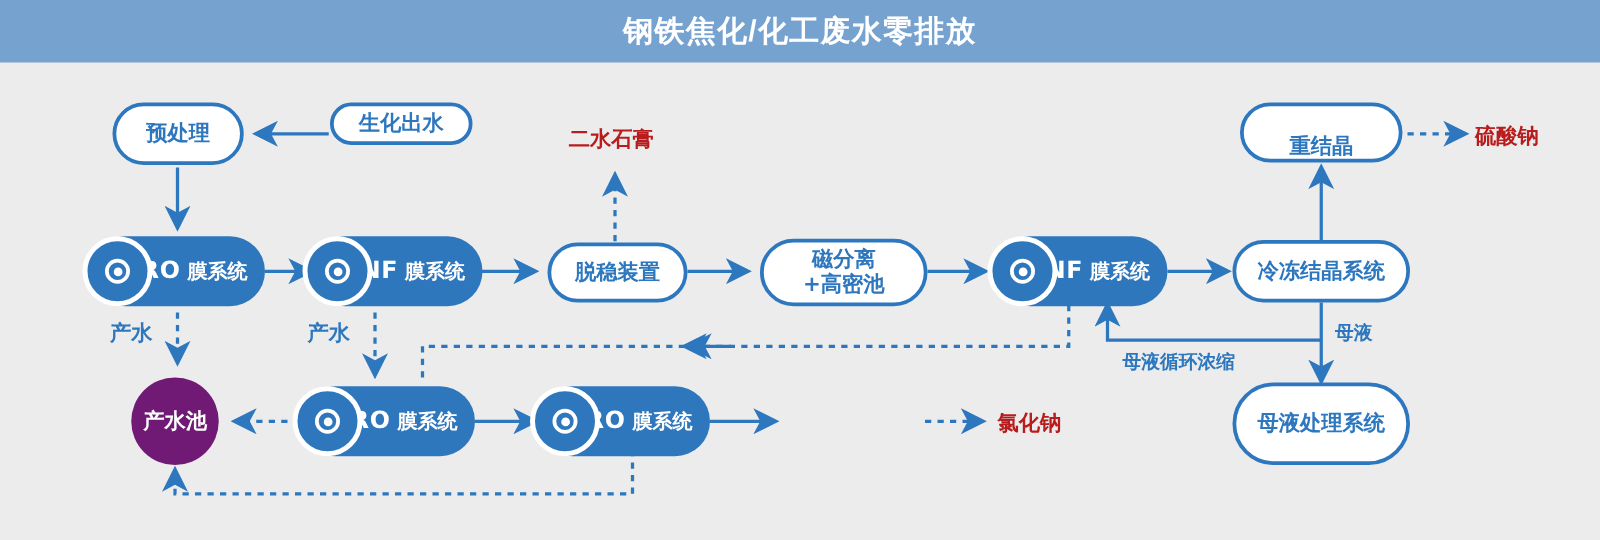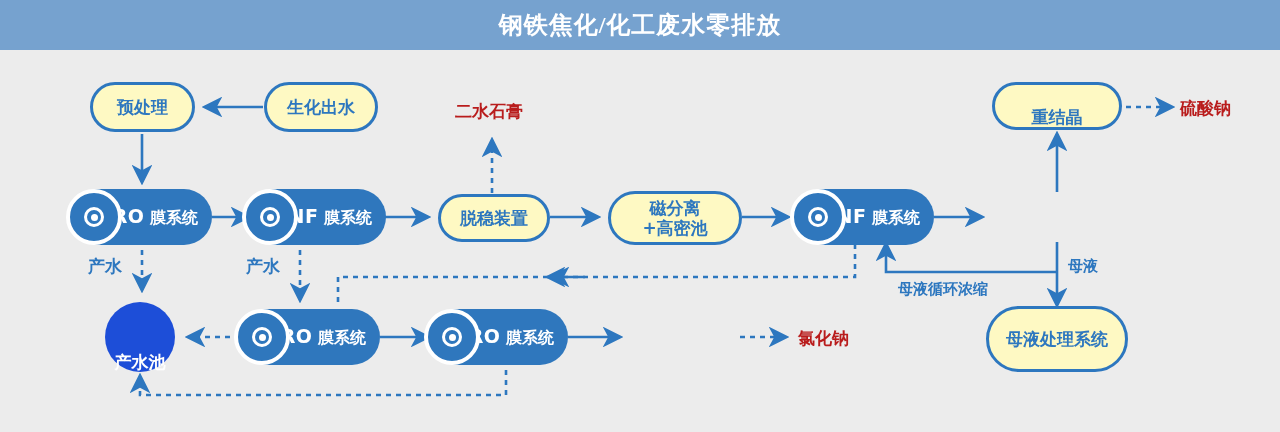--- a/index.html
+++ b/index.html
@@ -19,7 +19,7 @@
   }
   .header-title{
     color:#ffffff;font-size:24px;font-weight:bold;letter-spacing:1px;
-    font-family:Liberation Serif, serif;
+    font-family:Liberation Sans, sans-serif;
   }
 
   

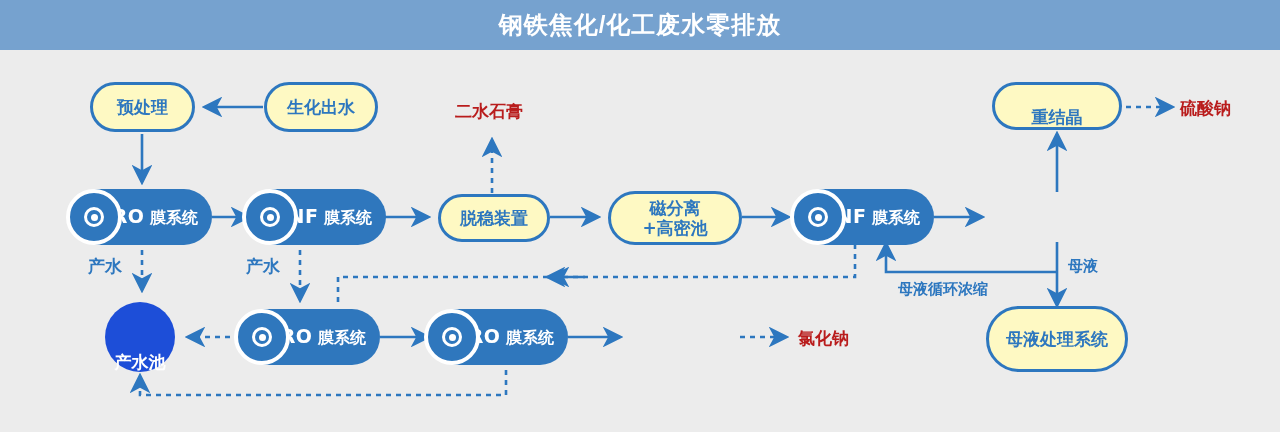--- a/index.html
+++ b/index.html
@@ -35,7 +35,7 @@
   
   .node.outline{
     border:3px solid #2d77bf;border-radius:999px;
-    background:#fef9c3;color:#2d77bf;
+    background:#ffffff;color:#2d77bf;
     font-size:17px;font-weight:bold;
   }
   

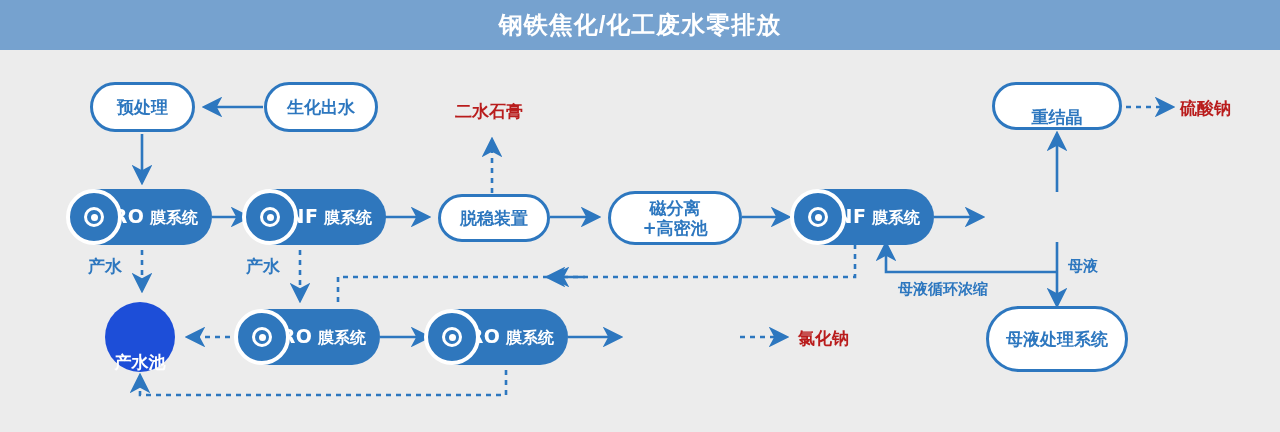--- a/index.html
+++ b/index.html
@@ -153,7 +153,7 @@
       <span>预处理</span>
     </div>
 
-    <div class="node outline" style="left:264px;top:82px;width:114px;height:50px;">
+    <div class="node outline" style="left:264px;top:82px;width:114px;height:34px;">
       <span>生化出水</span>
     </div>
 

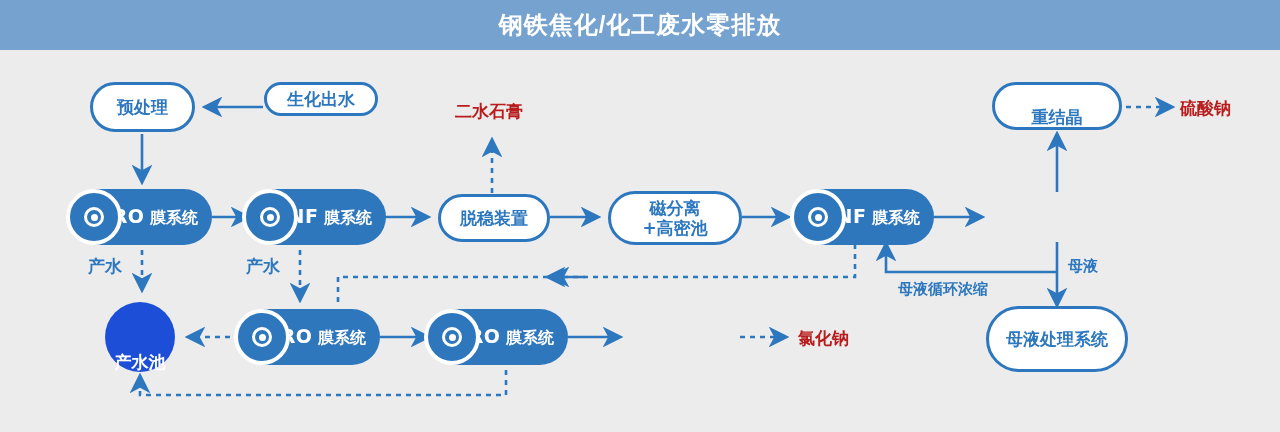--- a/index.html
+++ b/index.html
@@ -204,6 +204,9 @@
       </span>
     </div>
 
+    <div class="node outline" style="left:986px;top:192px;width:142px;height:50px;">
+      <span>冷冻结晶系统</span>
+    </div>
 
     <div class="node outline" style="left:992px;top:82px;width:130px;height:48px;align-items:flex-end;">
       <span>重结晶</span>

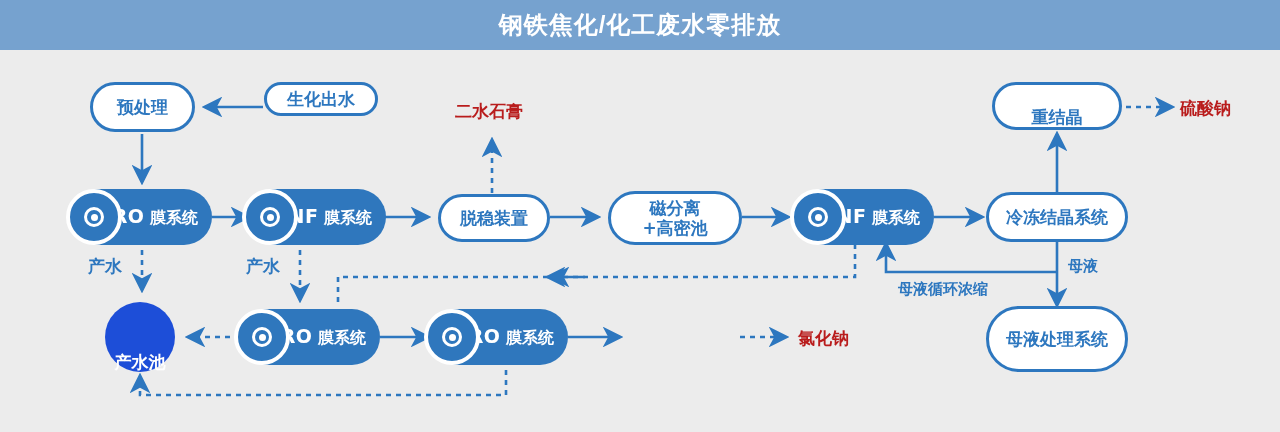--- a/index.html
+++ b/index.html
@@ -51,8 +51,8 @@
   .node.filled .lbl .code{font-size:19px;letter-spacing:.5px;}
   
   .node.circle{
-    background:#1d4ed8;border-radius:50%;color:#ffffff;
-    font-size:17px;font-weight:bold;align-items:flex-end;
+    background:#701a75;border-radius:50%;color:#ffffff;
+    font-size:17px;font-weight:bold;
   }
 
   

